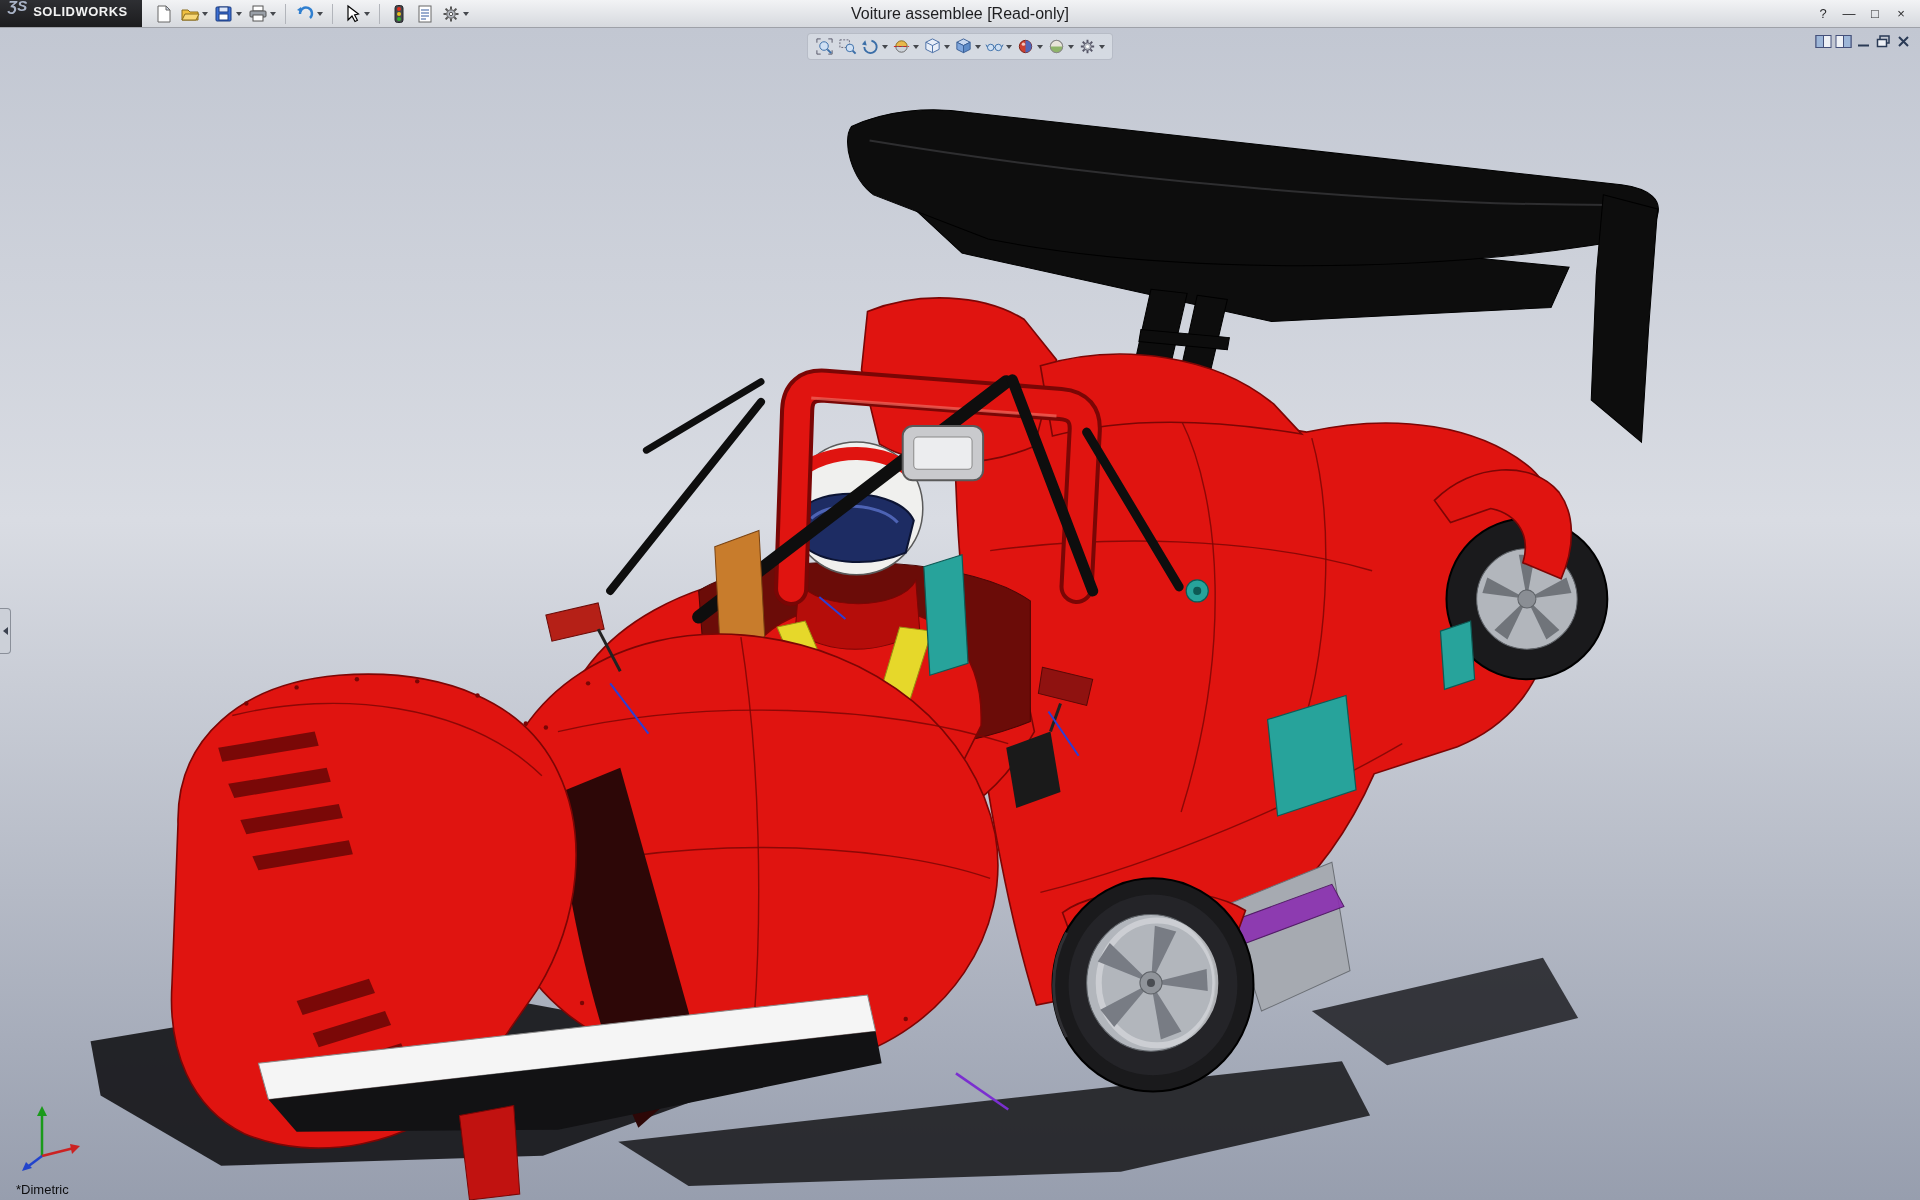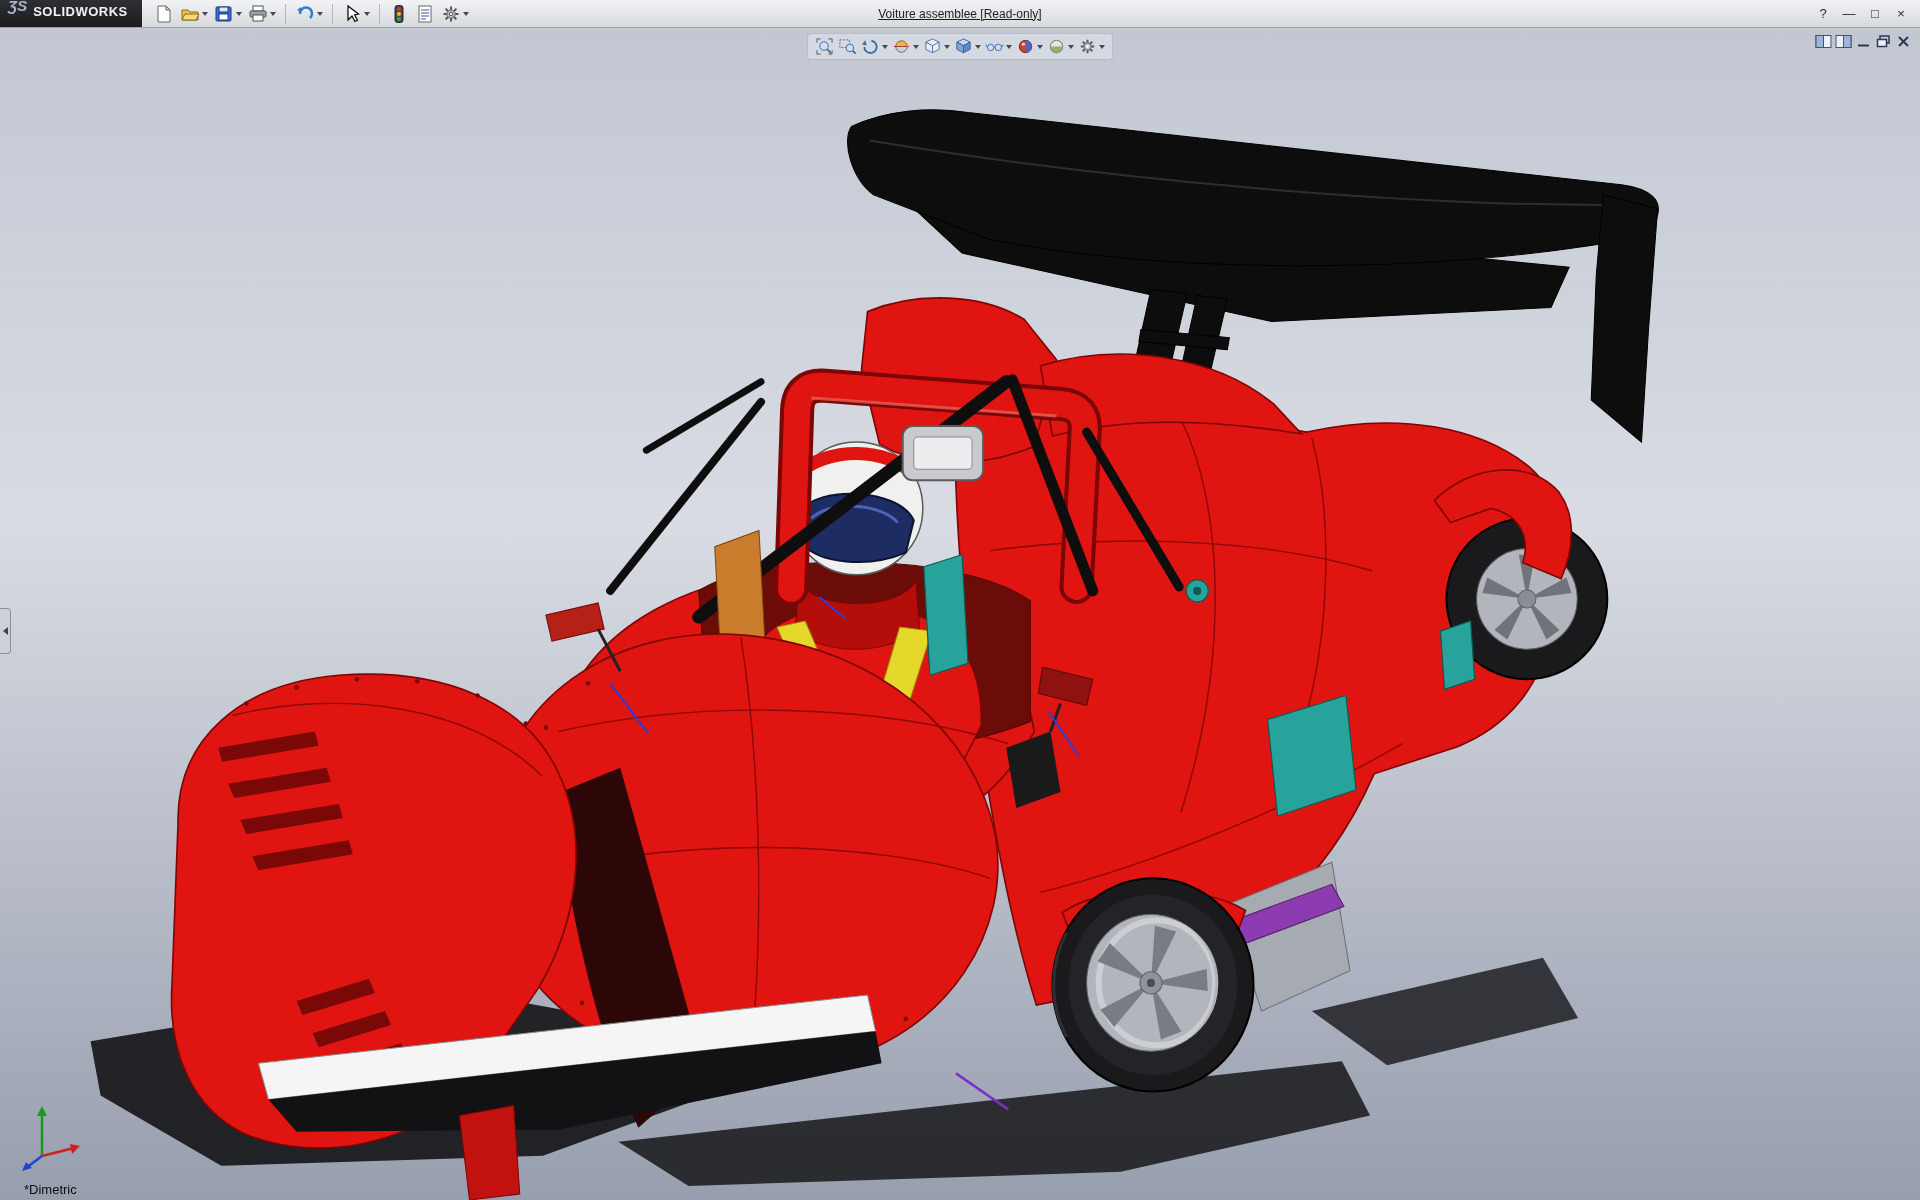--- a/index.html
+++ b/index.html
@@ -32,7 +32,7 @@
 
   .title {
     position:absolute; left:0; right:0; text-align:center;
-    font-size:12px; color:#1d1d1f; pointer-events:none;text-decoration:underline;
+    font-size:16px; color:#1d1d1f; pointer-events:none;
   }
   .wincontrols { margin-left:auto; display:flex; align-items:center; gap:4px; padding-right:8px; }
   .wincontrols span {

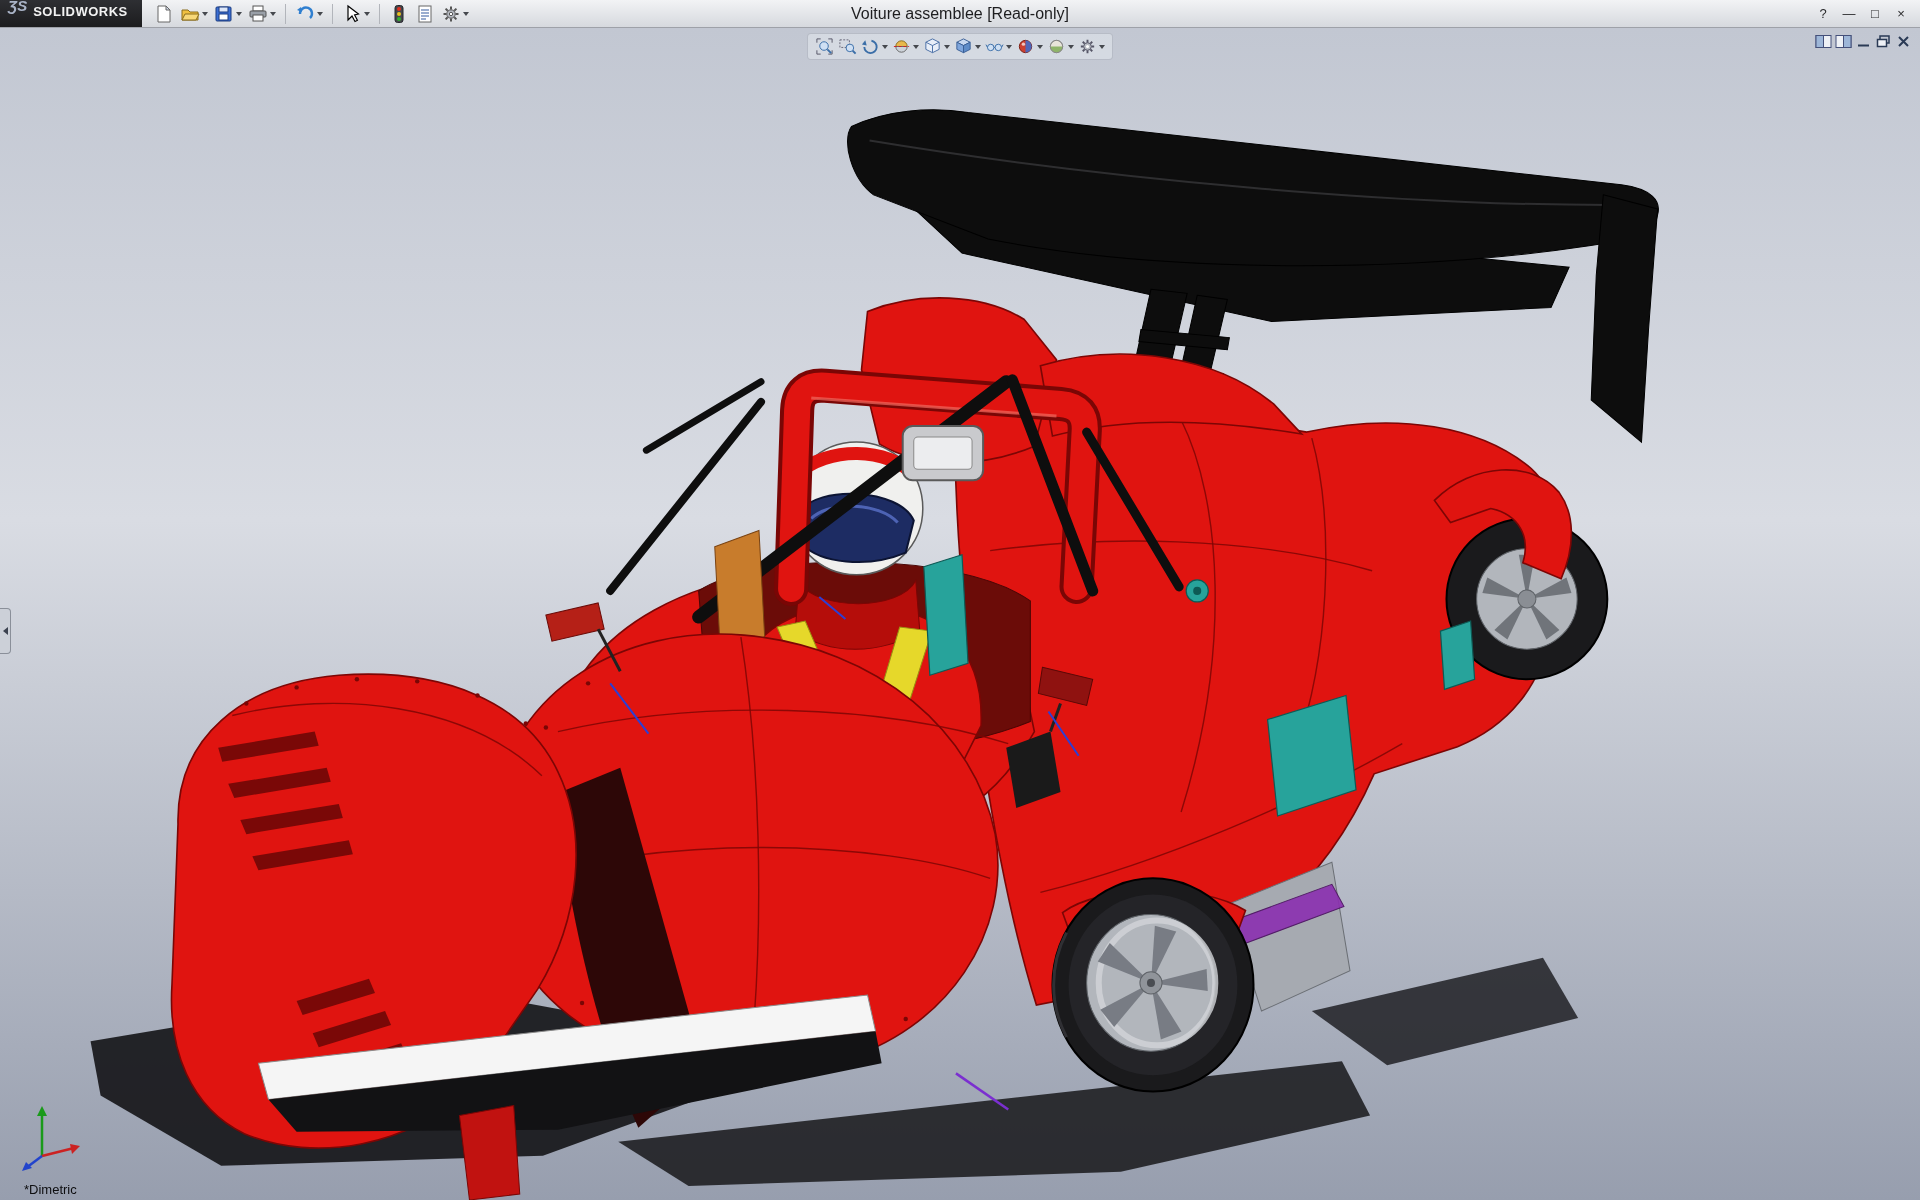--- a/index.html
+++ b/index.html
@@ -76,7 +76,7 @@
   
   .triad { position:absolute; left:12px; bottom:26px; width:80px; height:80px; }
   .orientation-label {
-    position:absolute; left:24px; bottom:3px; font-size:13px; color:#0e0e10;
+    position:absolute; left:16px; bottom:3px; font-size:13px; color:#0e0e10;
   }
 
   

